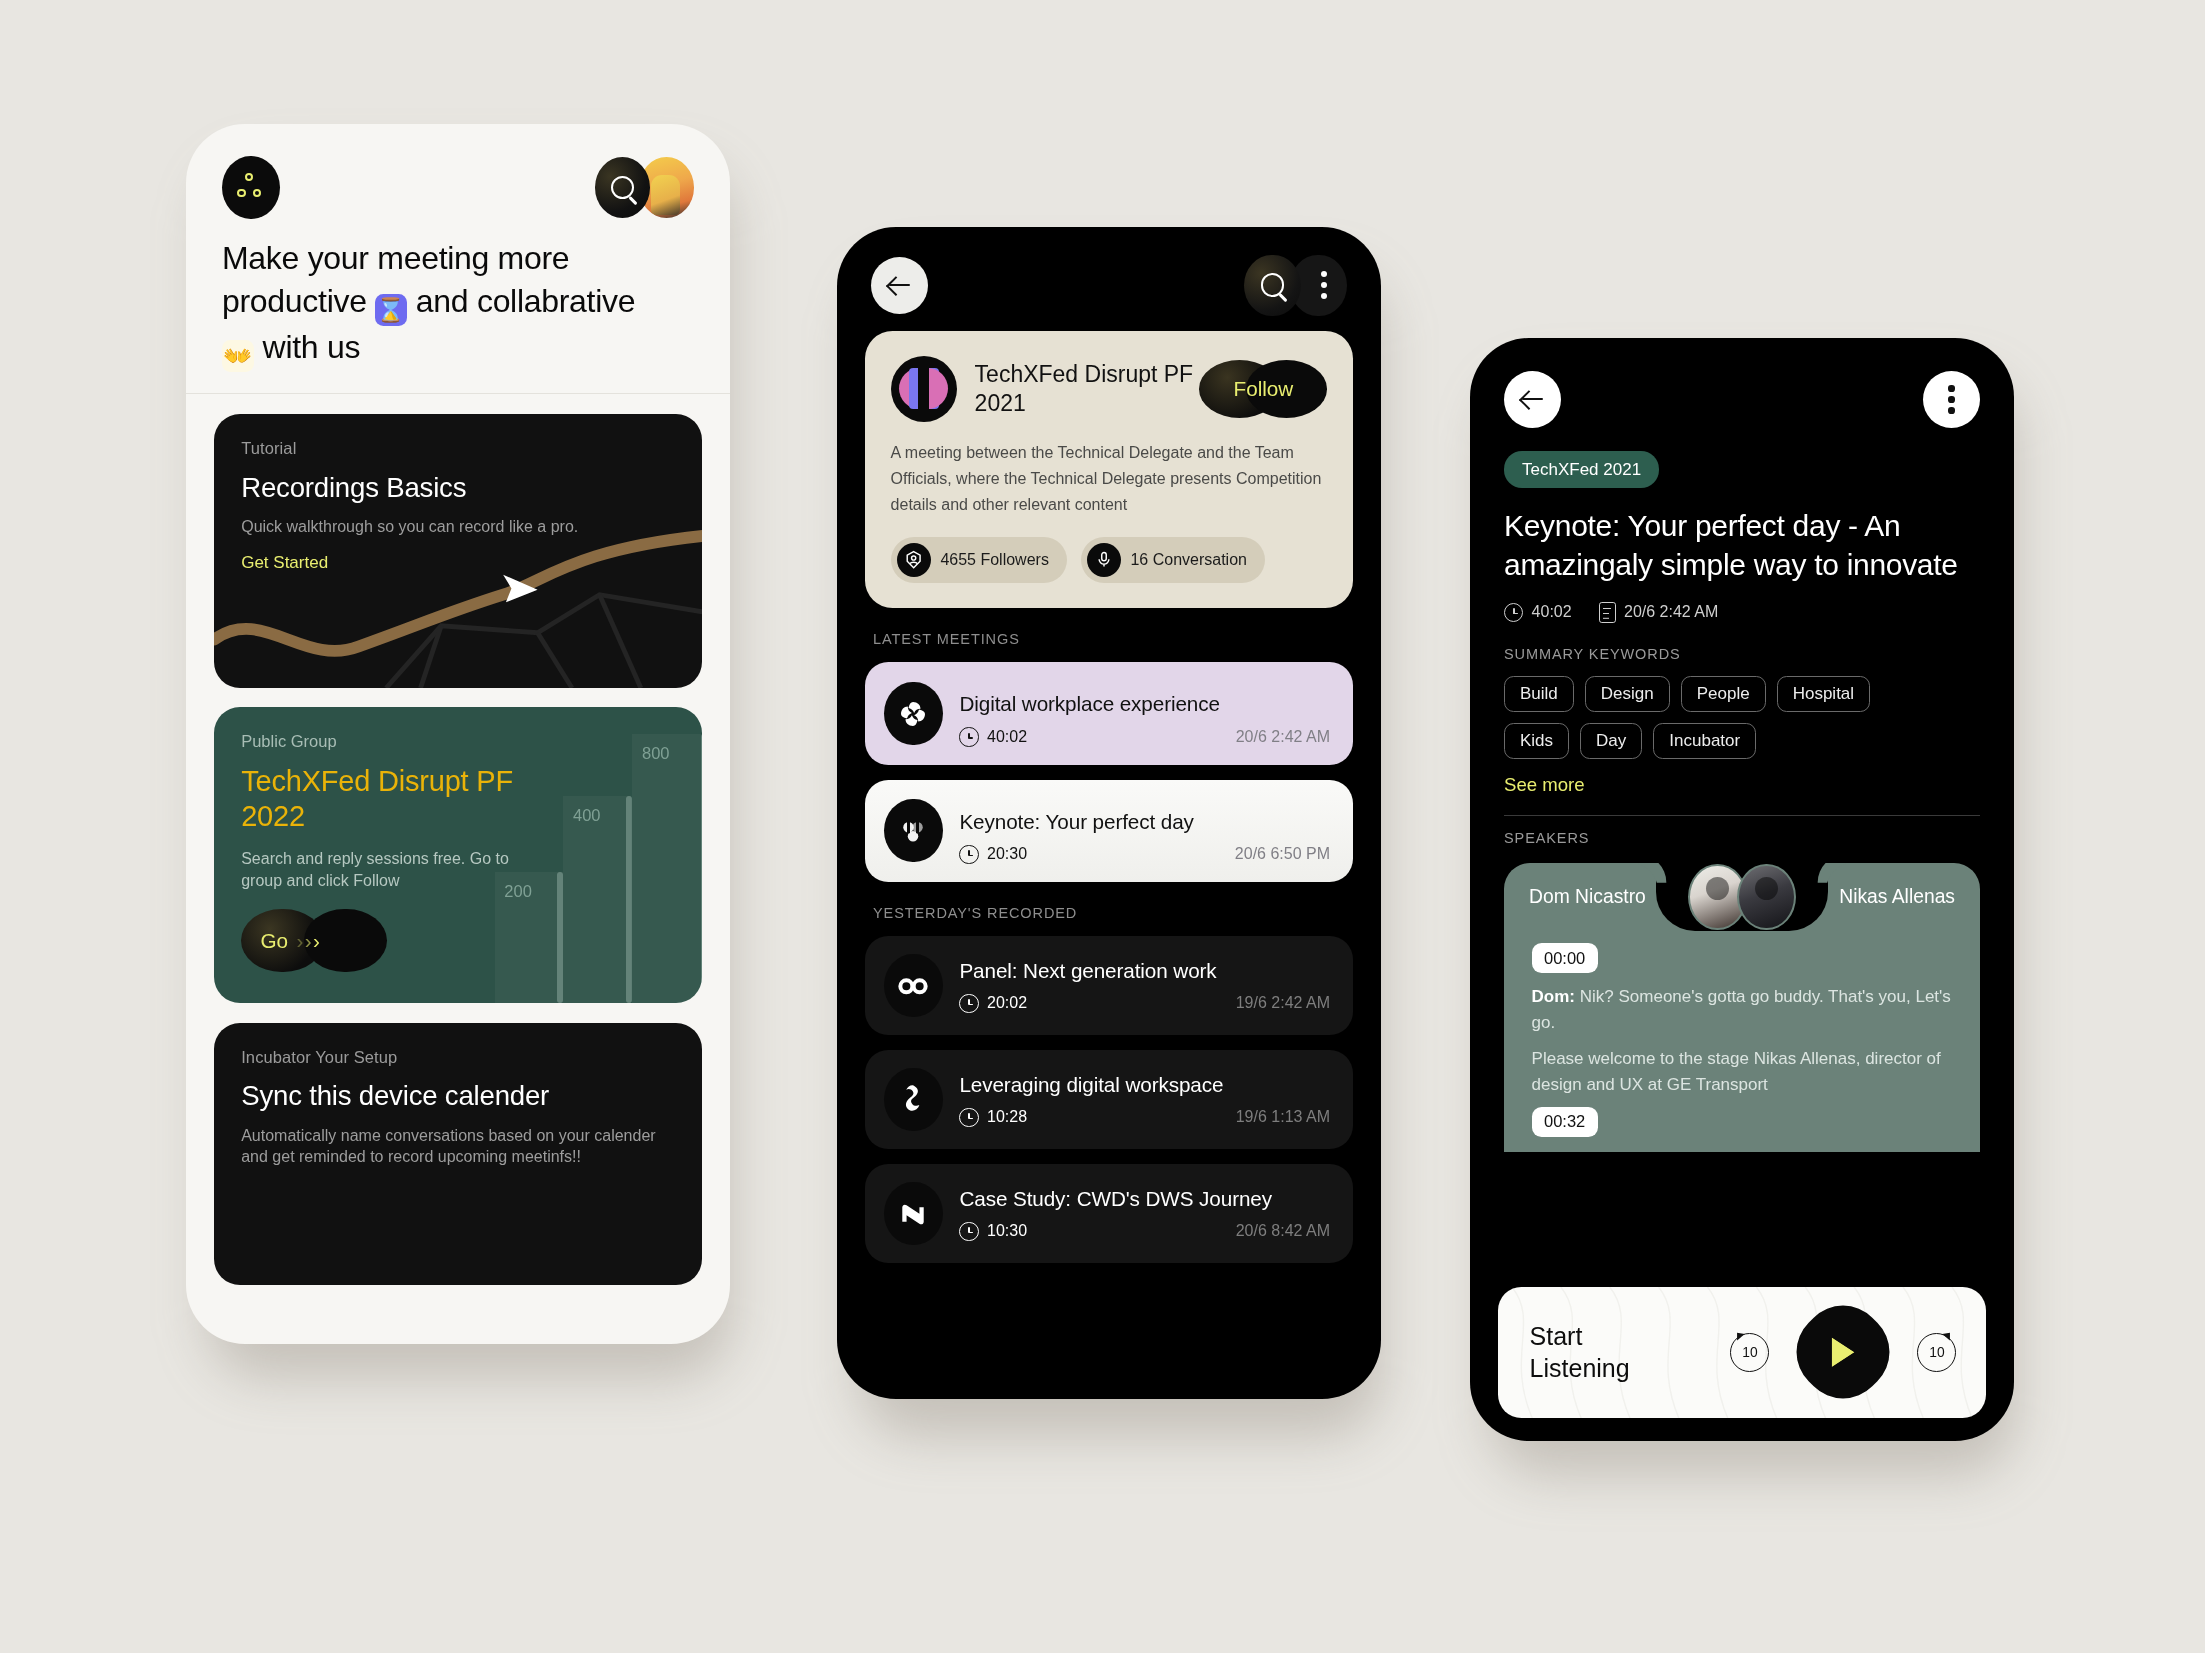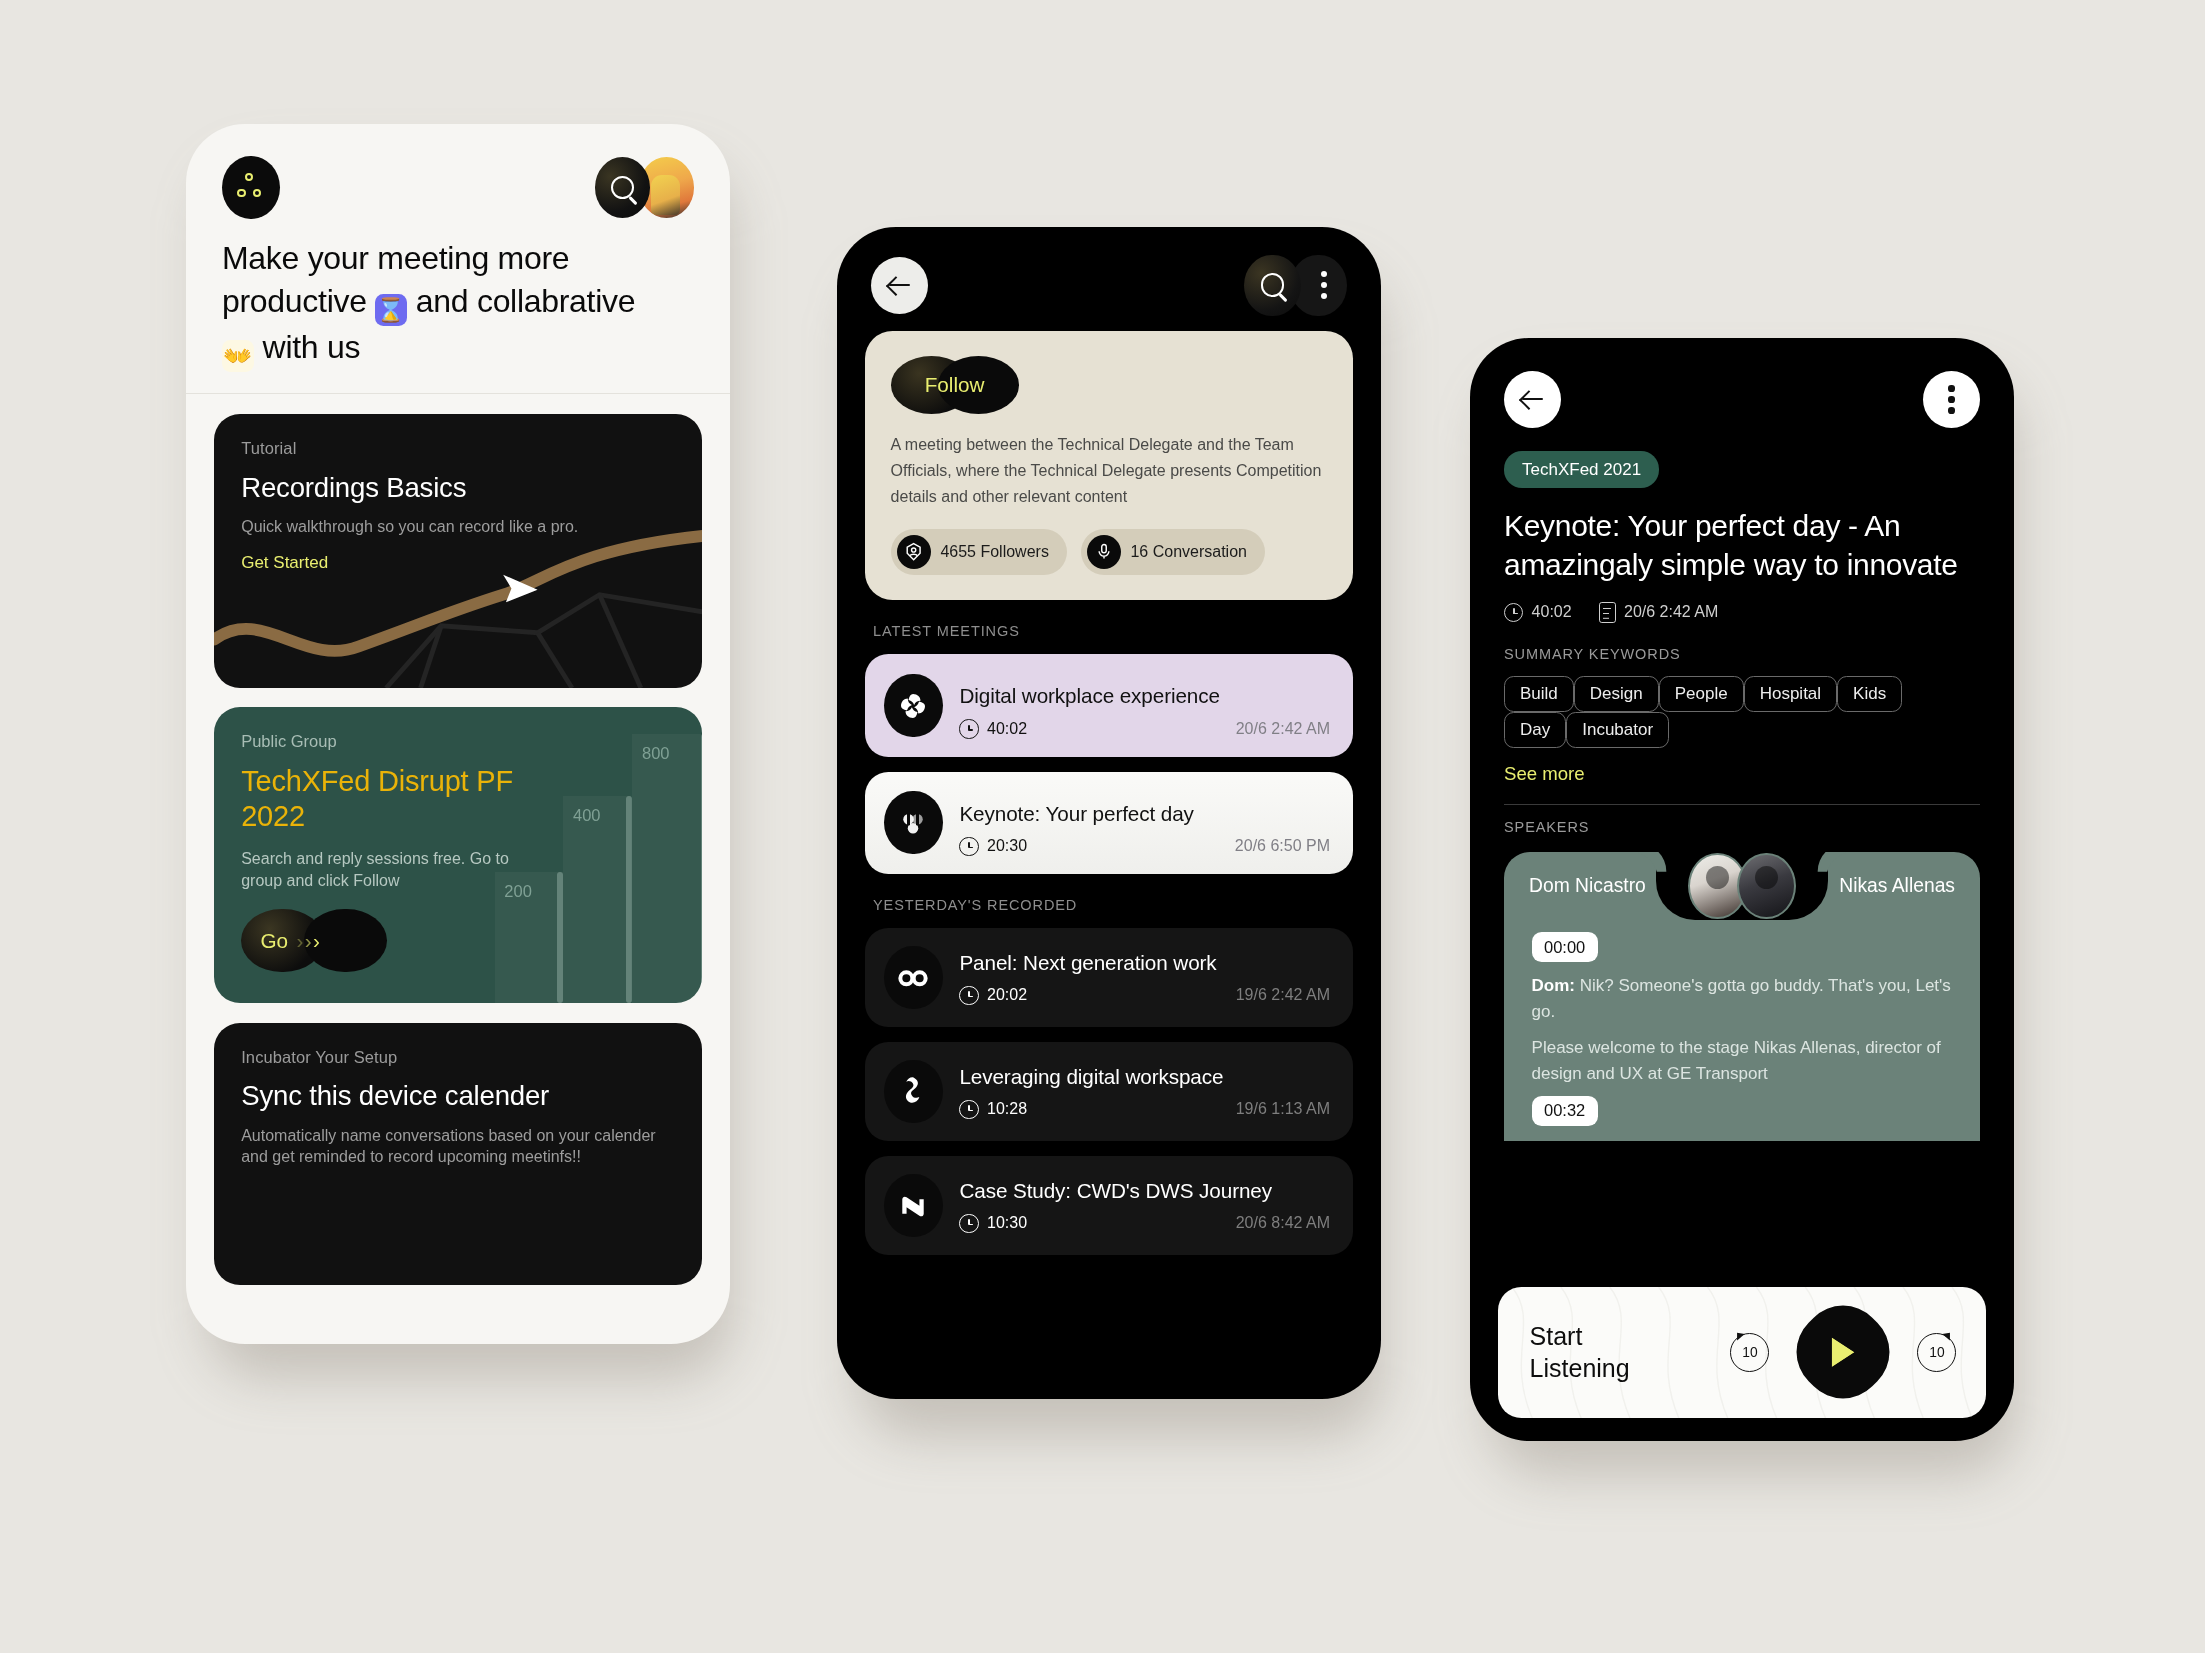--- a/index.html
+++ b/index.html
@@ -381,6 +381,16 @@
 
     <div id="p2-hero">
       <div class="hero-top">
+        <div class="hero-left">
+          <div class="group-avatar">
+            <span class="ga-l"></span>
+              <span class="ga-mid"></span>
+              <span class="ga-r"></span>
+            <span class="ga-bar1"></span>
+              <span class="ga-bar2"></span>
+          </div>
+          <div class="hero-name">TechXFed Disrupt PF 2021</div>
+        </div>
         <div class="follow-btn">
           <span class="follow-lobe l"></span>
             <span class="follow-lobe r"></span>

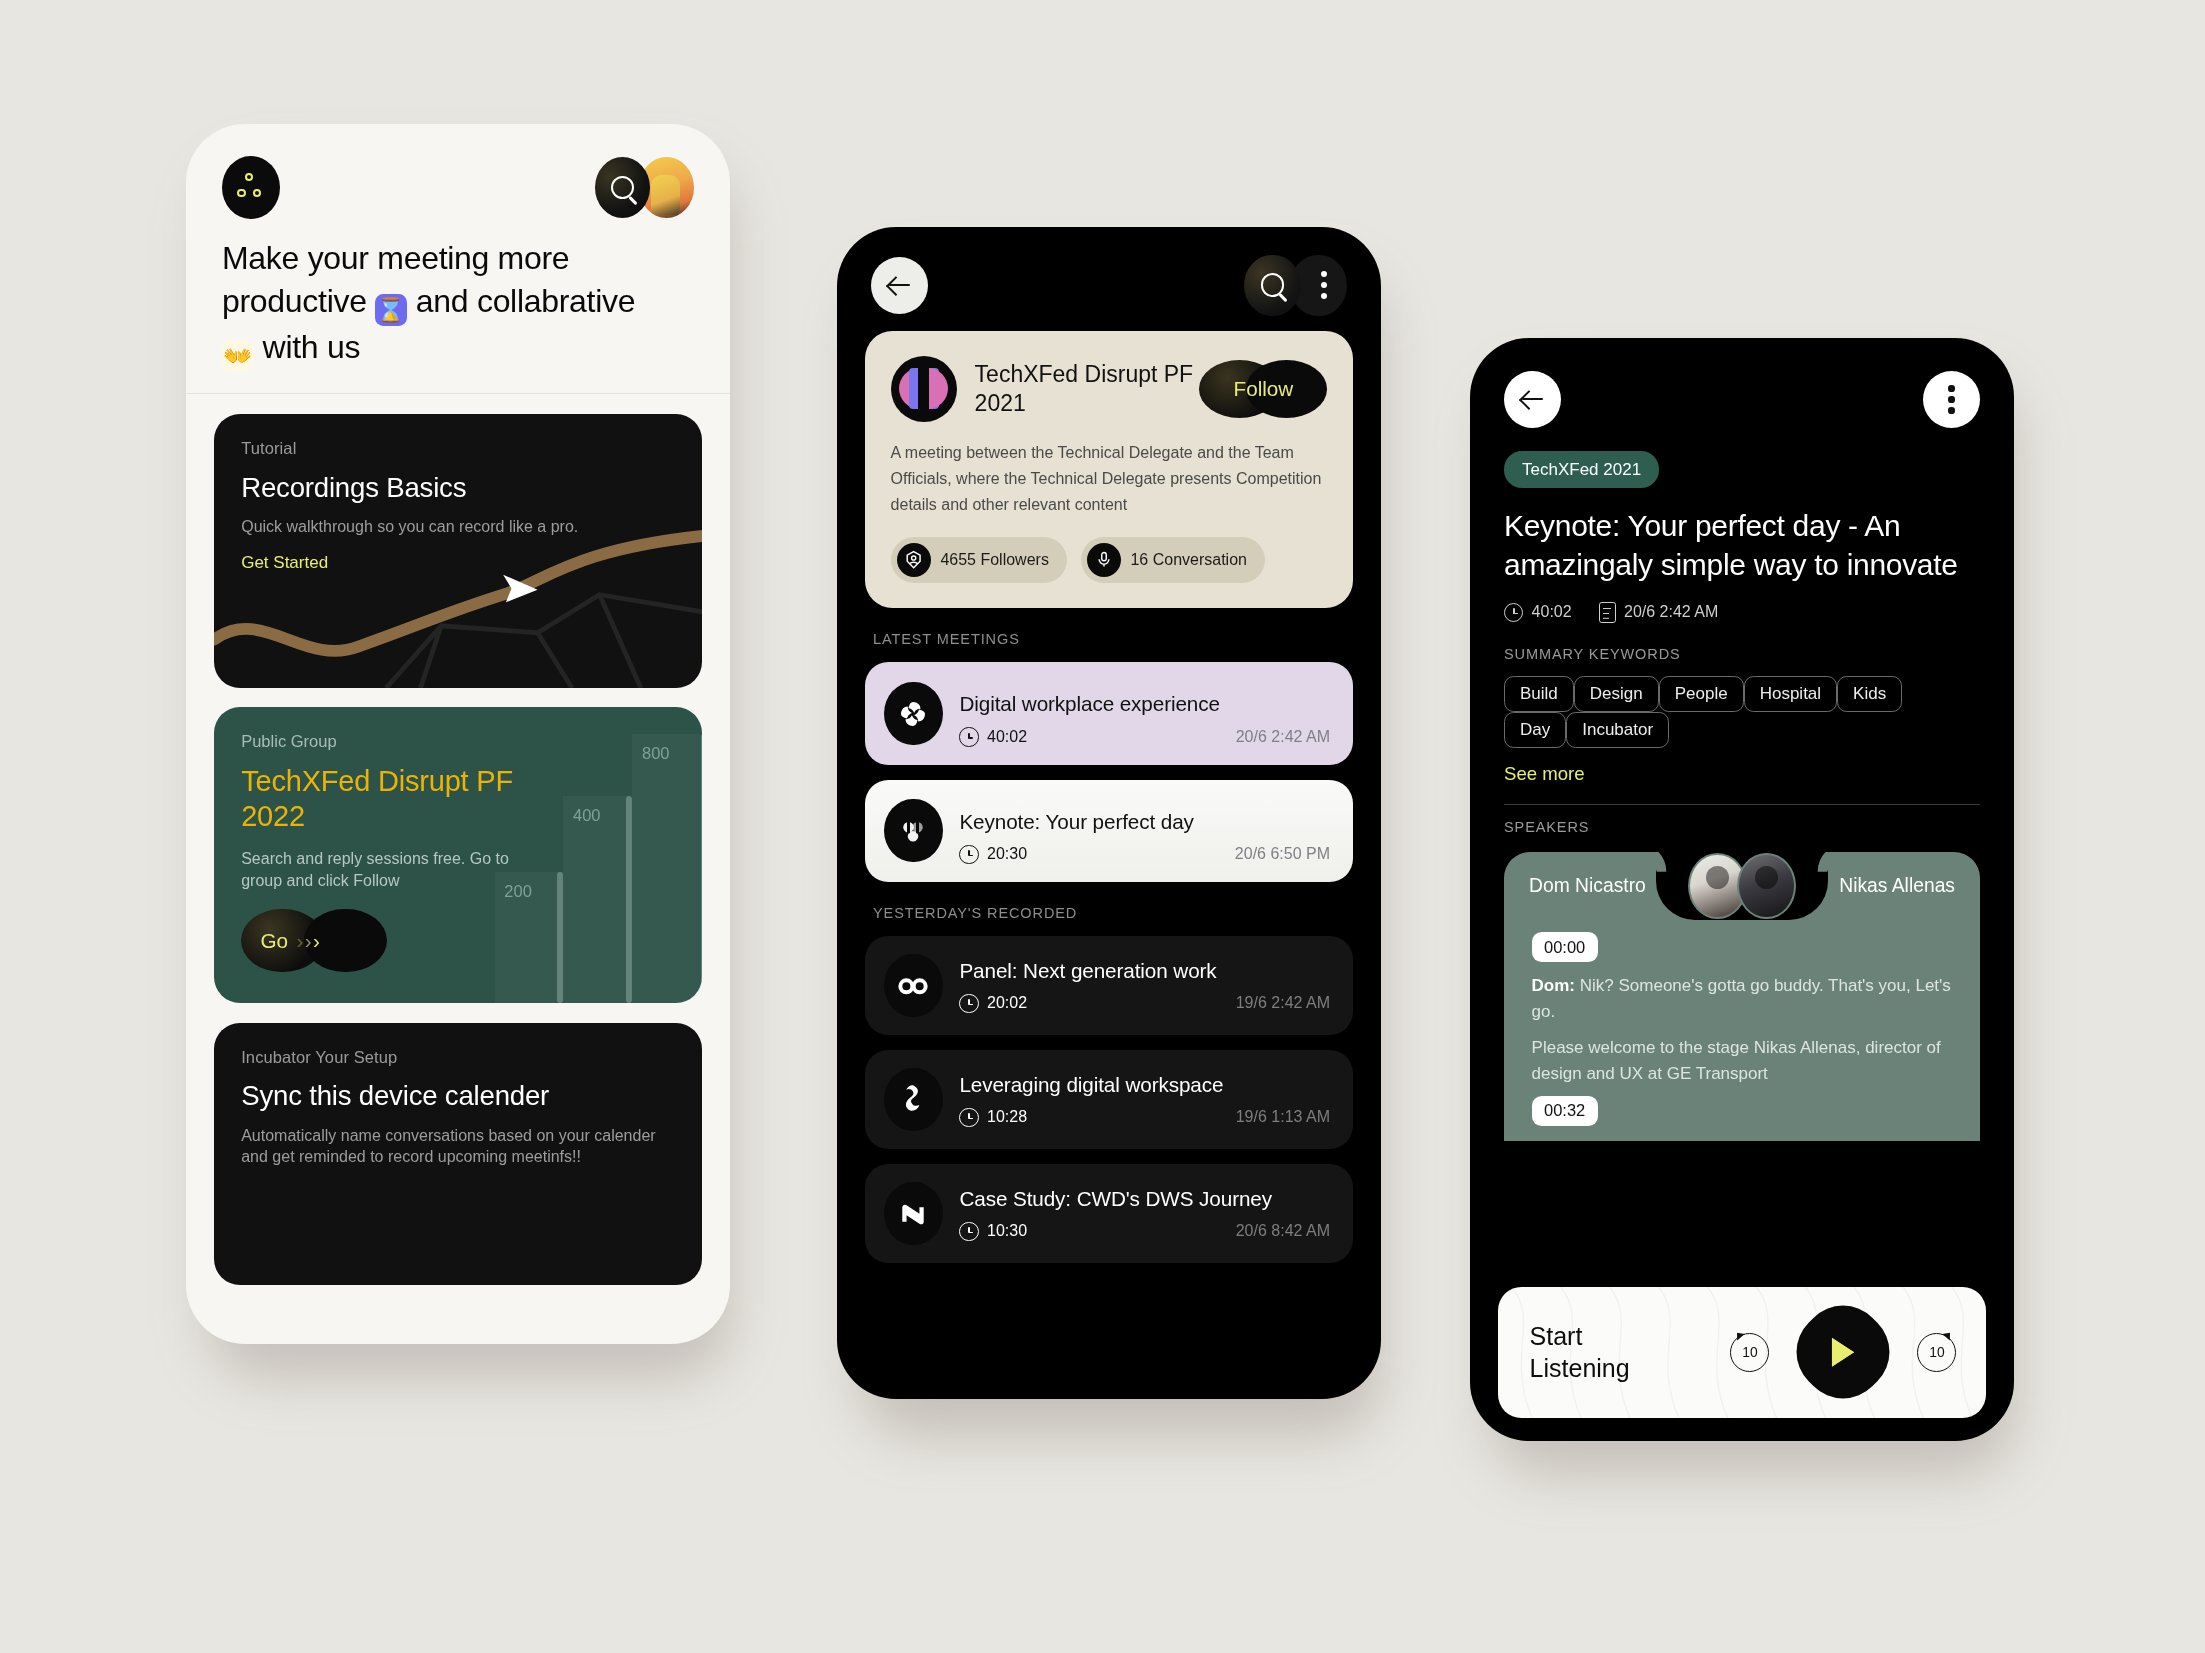--- a/index.html
+++ b/index.html
@@ -199,7 +199,7 @@
                    box-shadow: 0 4.8px 0 0 currentColor;}
 
   .p3-sec { font-size: 14.5px; letter-spacing:0.9px; color:#9A9A9A; margin-top: 23.4px; }
-  .kw-wrap { display:flex; flex-wrap:wrap; margin-top: 13.8px; max-width: 441px; }
+  .kw-wrap { display:flex; flex-wrap:wrap; gap: 11px; margin-top: 13.8px; max-width: 441px; }
   .kw { border:1.1px solid #6A6A6A; border-radius: 9.6px; color:#EDEDED; font-size: 17px; padding: 6.9px 15px; }
   .see-more { color:#E9EE70; font-size: 18.6px; margin-top: 15px; display:inline-block; }
   .hr { height:0.7px; background:#3A3A3A; margin-top: 19.3px; }

